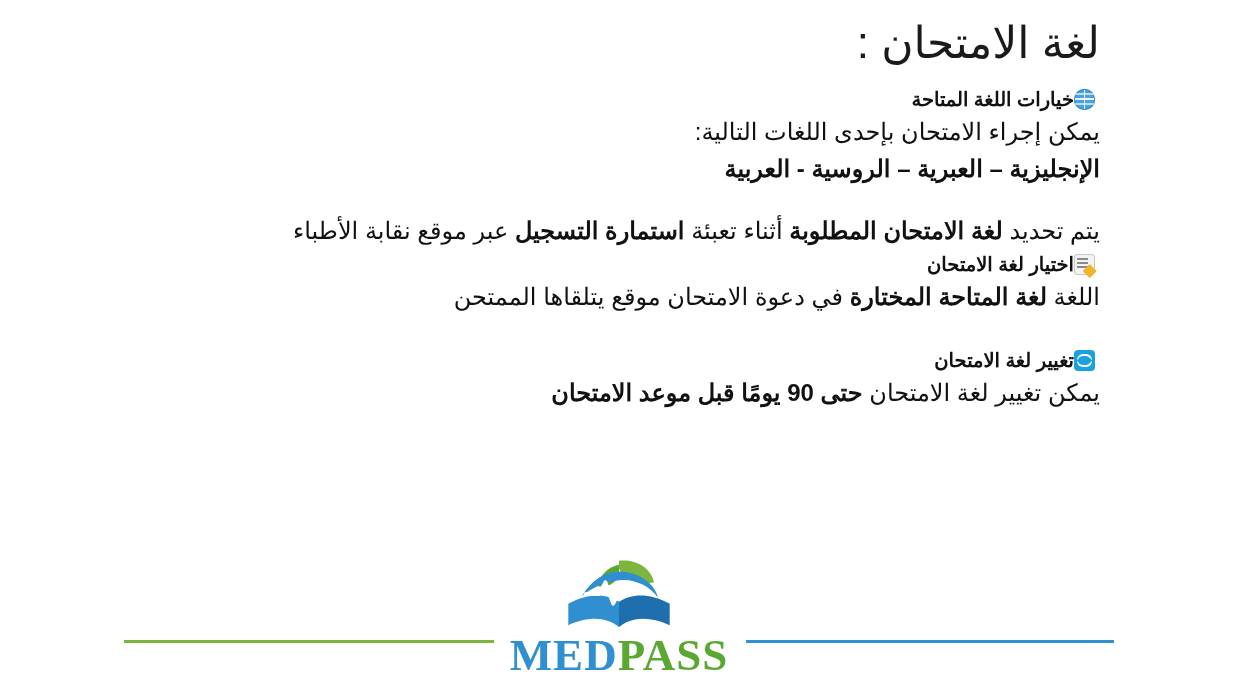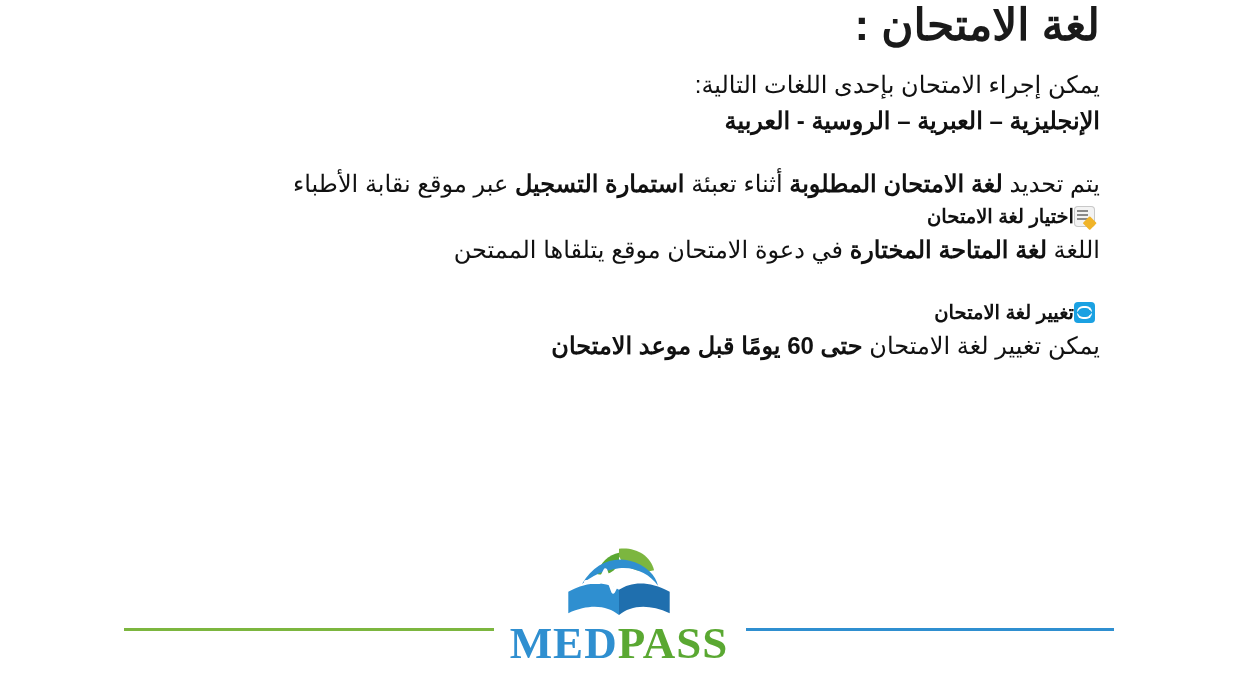--- a/index.html
+++ b/index.html
@@ -34,10 +34,11 @@
 
   .title {
     font-size: 44px;
-    font-weight: bold;
+    font-weight: normal;
     color: #1a1a1a;
     text-align: right;
     padding-right: 138px;
+    padding-top: 18px;
     letter-spacing: 0px;
     line-height: 1.15;
   }

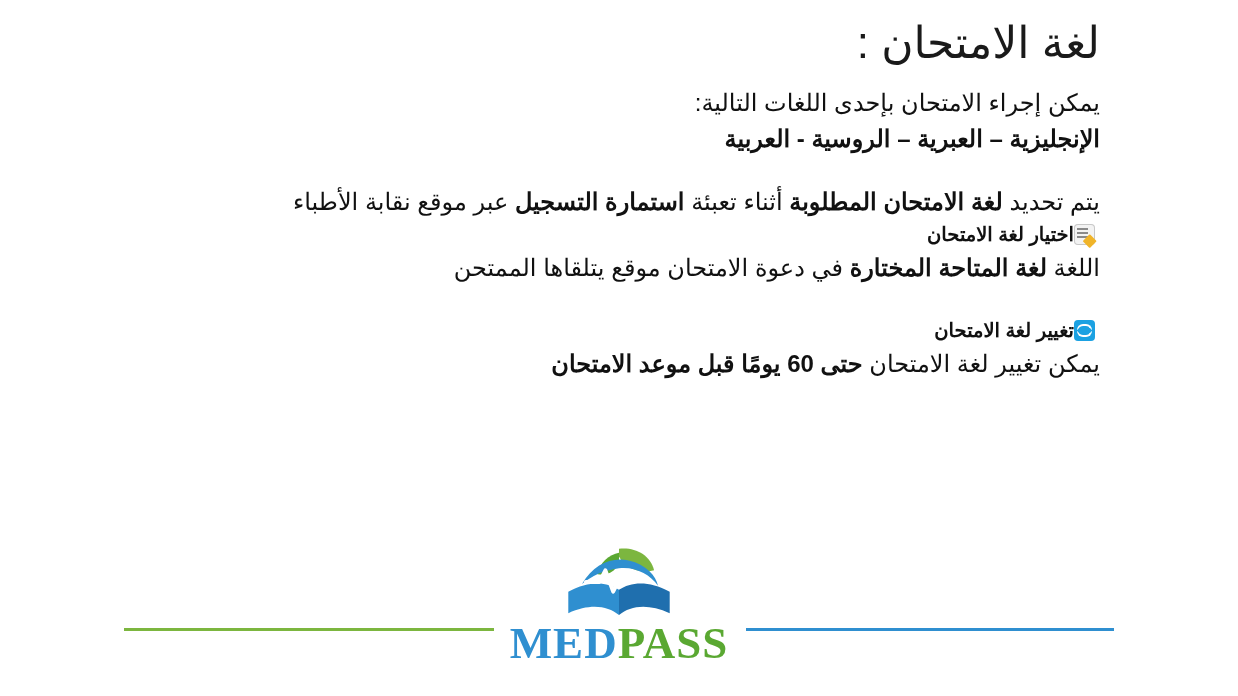--- a/index.html
+++ b/index.html
@@ -219,6 +219,9 @@
 
     <div class="body-block">
 
+      <div class="line heading">
+        <span class="icon-badge icon-globe"></span><span>خيارات اللغة المتاحة</span>
+      </div>
       <div class="line">
         <span>يمكن إجراء الامتحان بإحدى اللغات التالية:</span>
       </div>

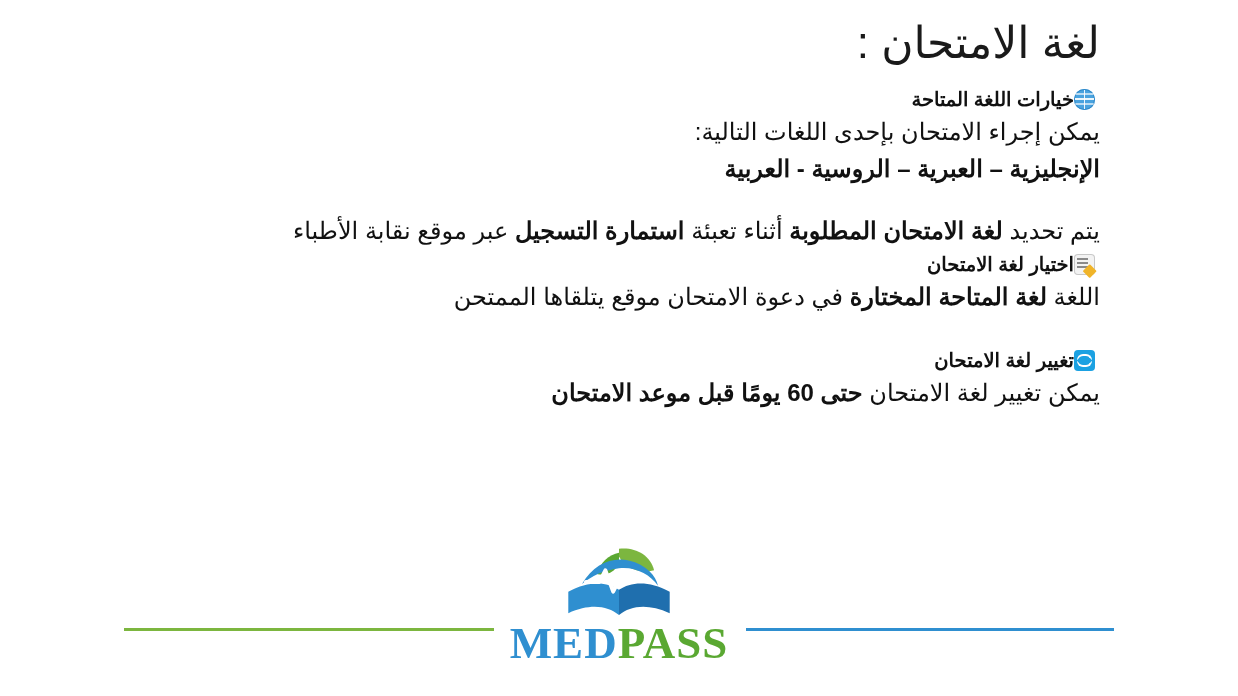--- a/index.html
+++ b/index.html
@@ -247,7 +247,7 @@
         <span class="icon-badge icon-refresh"></span><span>تغيير لغة الامتحان</span>
       </div>
       <div class="line">
-        <span>يمكن تغيير لغة الامتحان </span><b>حتى 60 يومًا قبل موعد الامتحان</b>
+        <span>يمكن تغيير لغة الامتحان </span><b>حتى 90 يومًا قبل موعد الامتحان</b>
       </div>
 
     </div>

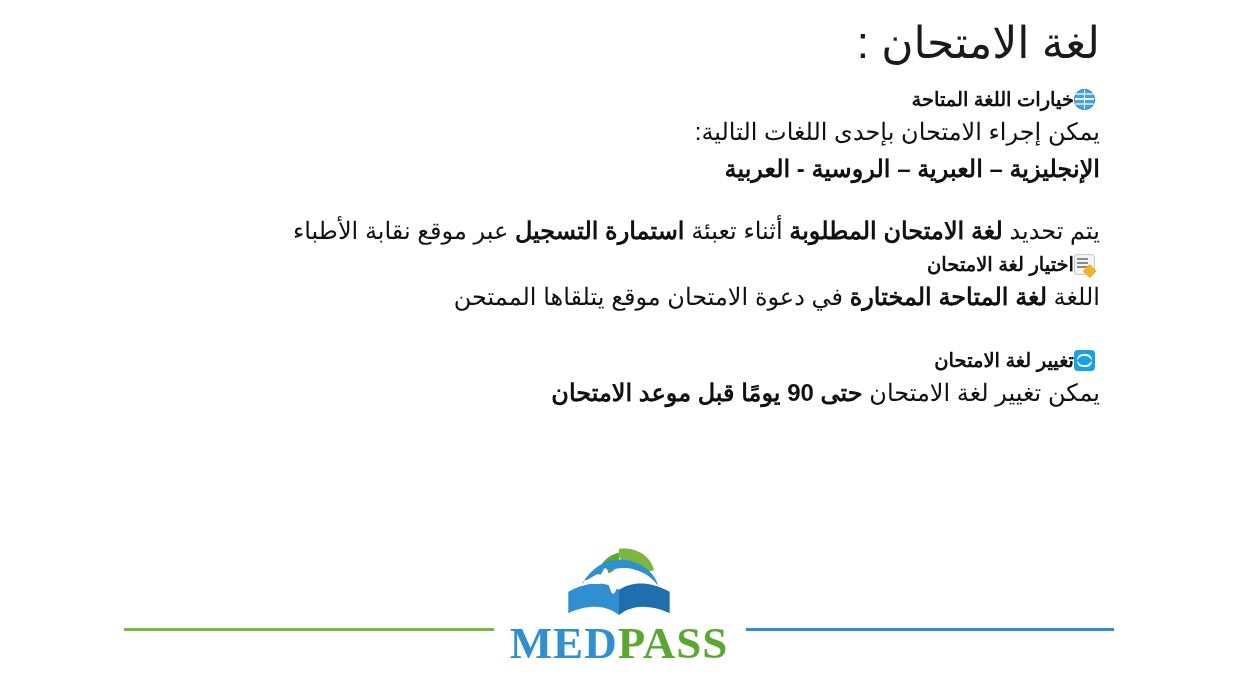--- a/index.html
+++ b/index.html
@@ -165,7 +165,7 @@
     position: absolute;
     left: 124px;
     right: 124px;
-    bottom: 12px;
+    bottom: 0;
     height: 160px;
   }
   .rule {

